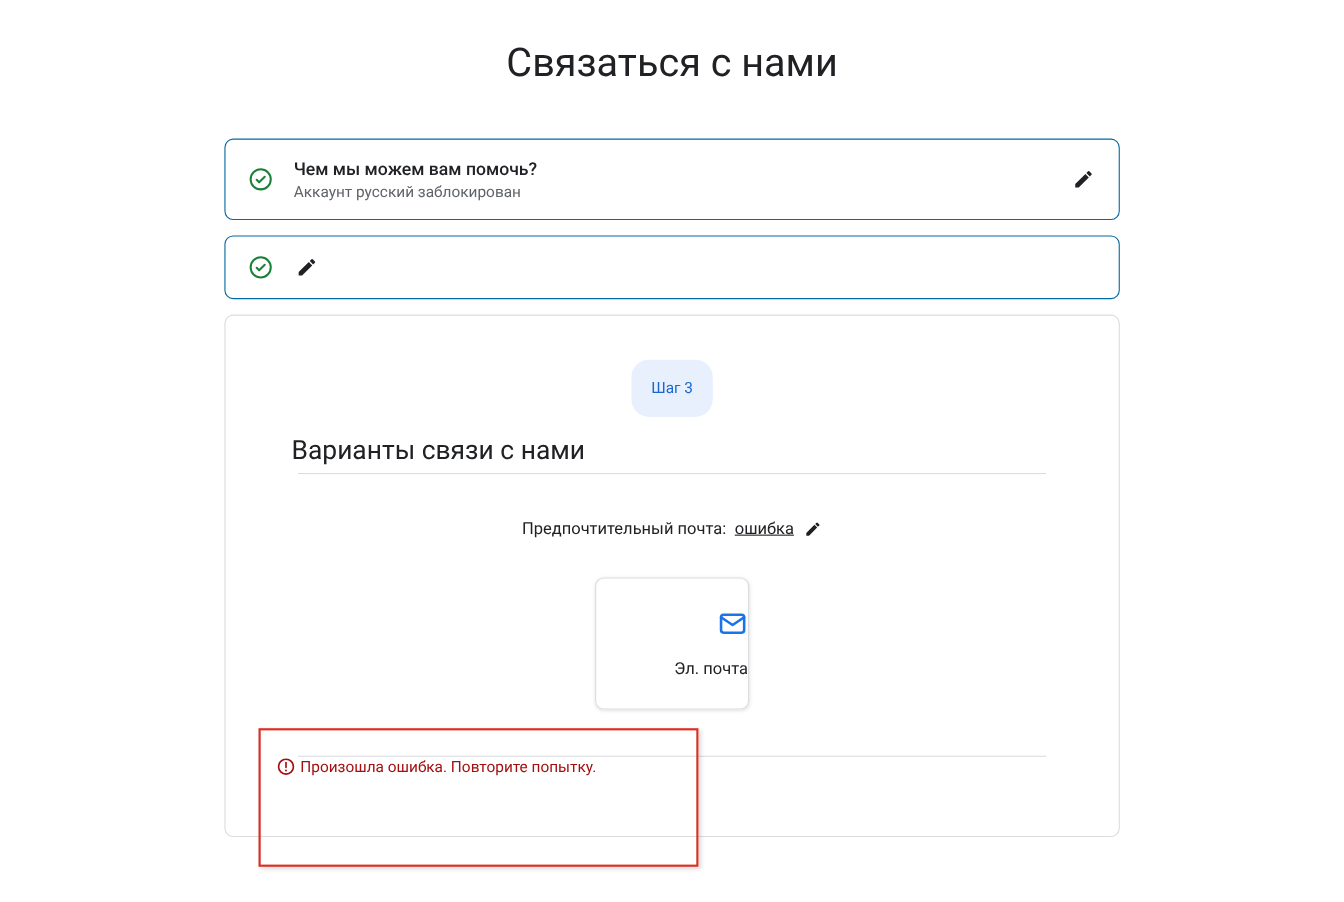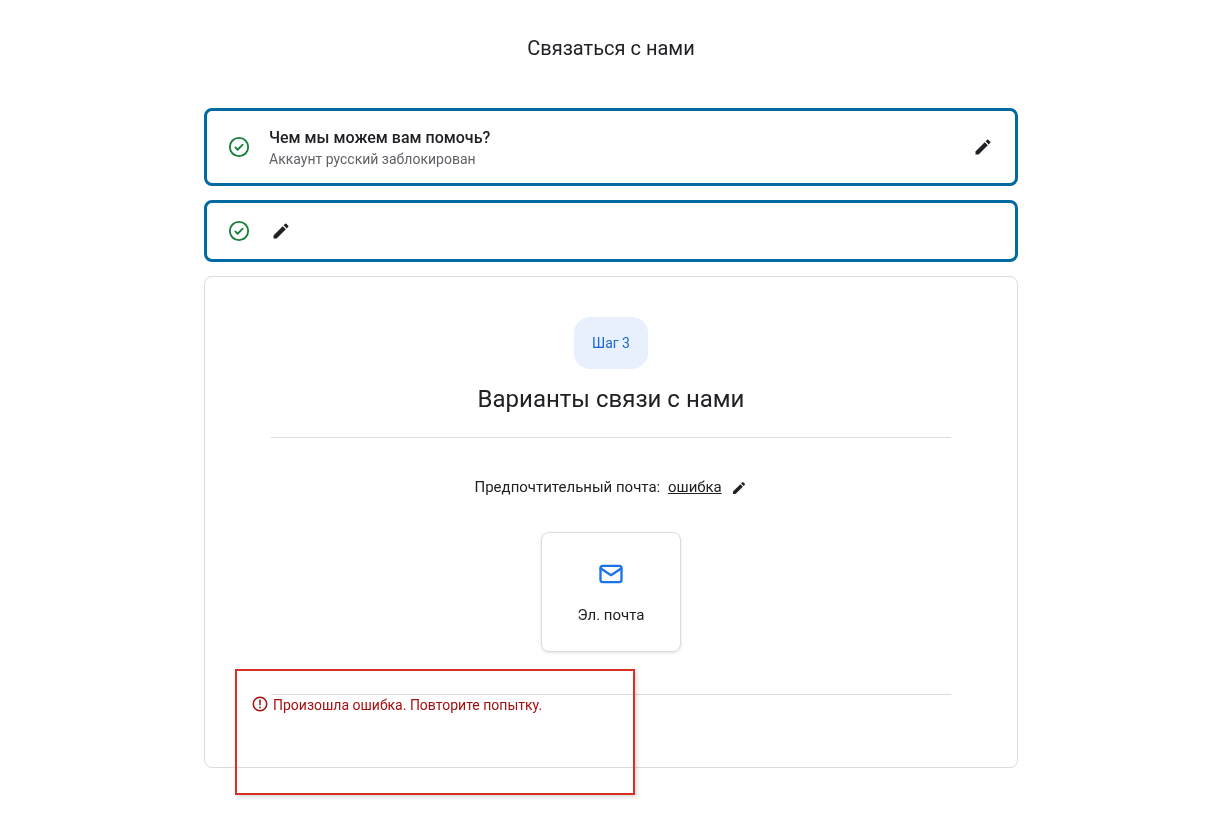--- a/index.html
+++ b/index.html
@@ -22,7 +22,7 @@
     }
     .page-title {
       text-align: center;
-      font-size: 20px;
+      font-size: 36px;
       font-weight: 400;
       color: #202124;
       margin-top: 36px;

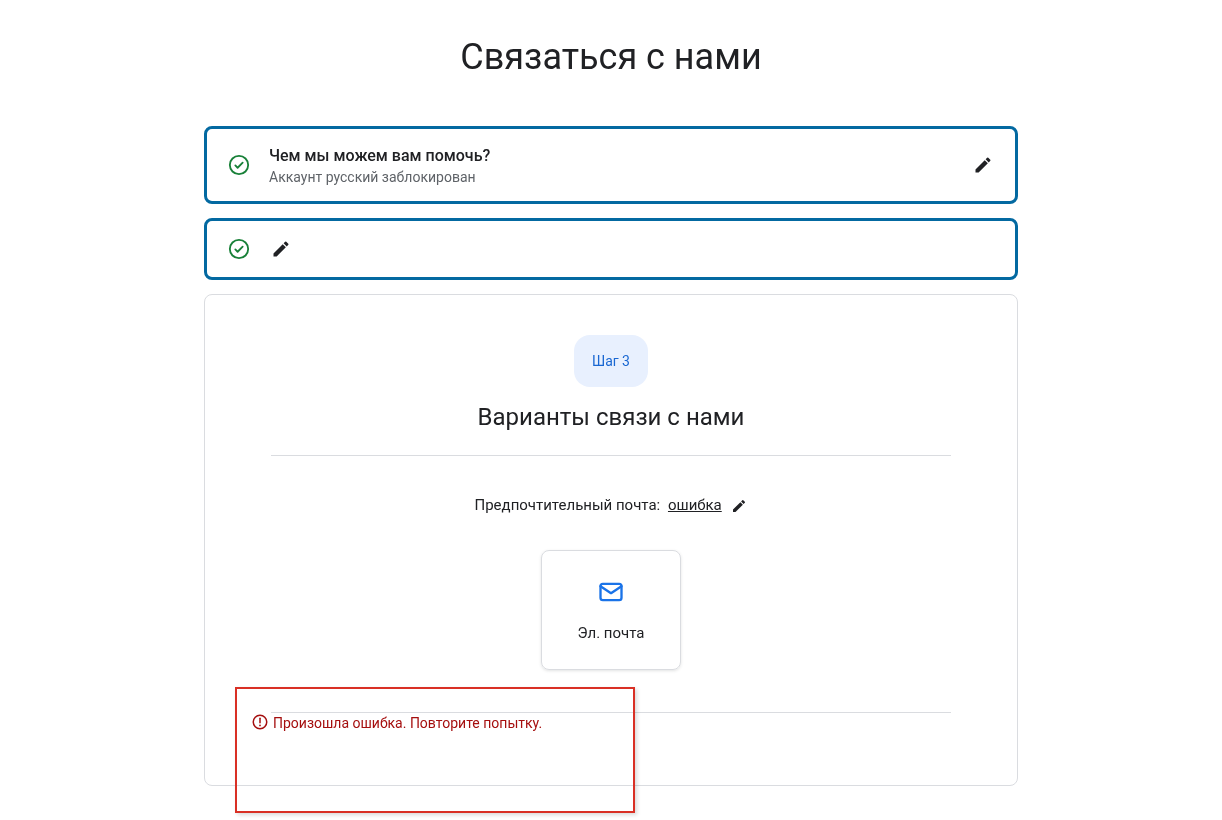--- a/index.html
+++ b/index.html
@@ -29,7 +29,7 @@
       margin-bottom: 48px;
     }
     .accordion-item {
-      border: 3px solid #0369a1;
+      border: 1px solid #0369a1;
       border-radius: 8px;
       padding: 16px 20px;
       display: flex;

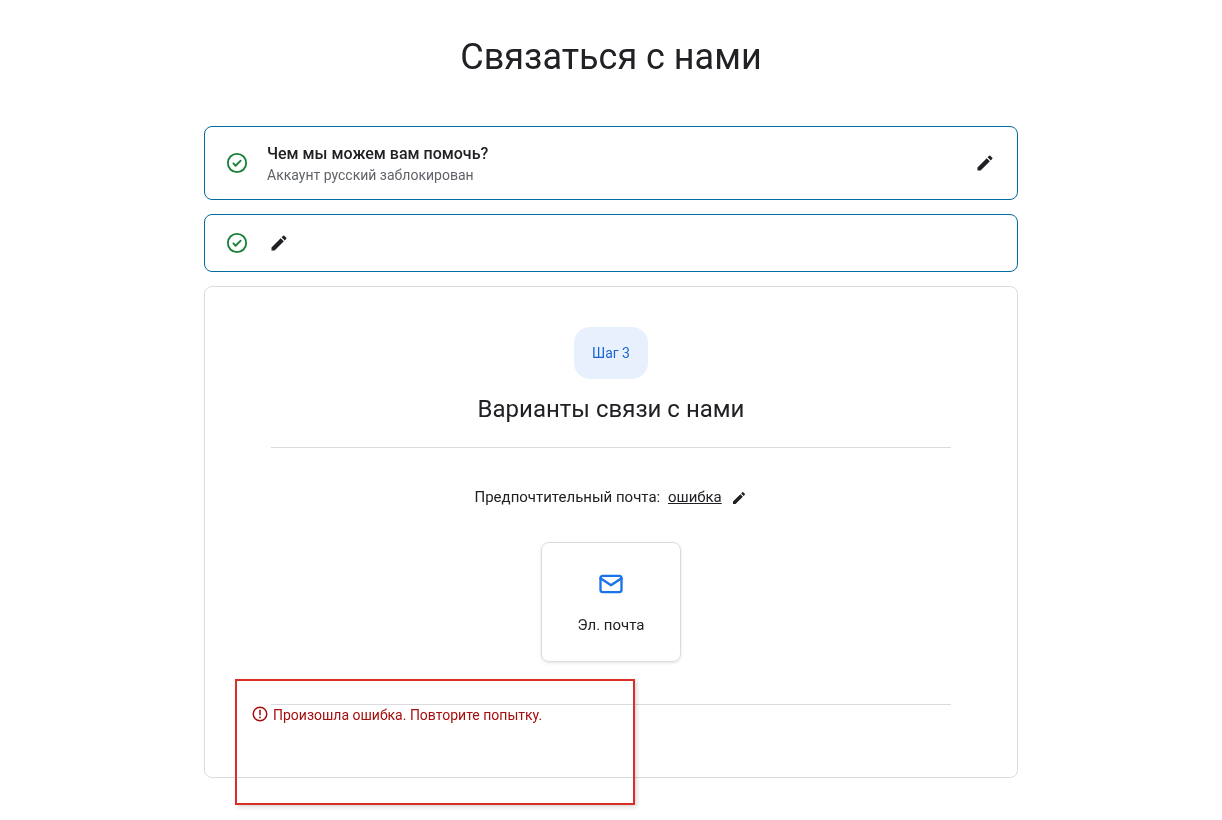--- a/index.html
+++ b/index.html
@@ -89,11 +89,11 @@
       margin-bottom: 16px;
     }
     .section-heading {
-      text-align: center;
+      text-align: left;
       font-size: 24px;
       font-weight: 400;
       color: #202124;
-      margin-bottom: 24px;
+      margin-bottom: 7px;
     }
     .divider {
       border: none;

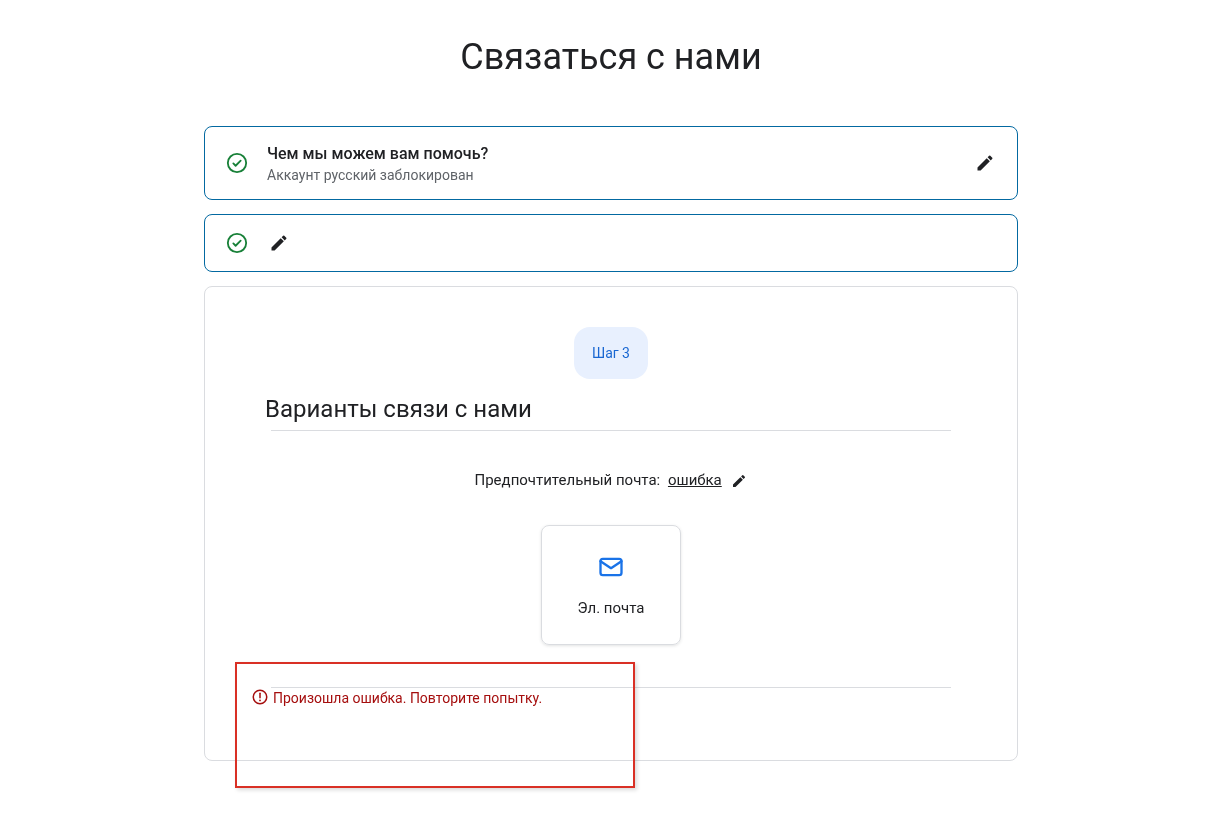--- a/index.html
+++ b/index.html
@@ -126,7 +126,7 @@
       margin: 0 auto;
       display: flex;
       flex-direction: column;
-      align-items: center;
+      align-items: flex-end;
       justify-content: center;
       cursor: pointer;
       box-shadow: 0 1px 3px rgba(60,64,67,0.15);

